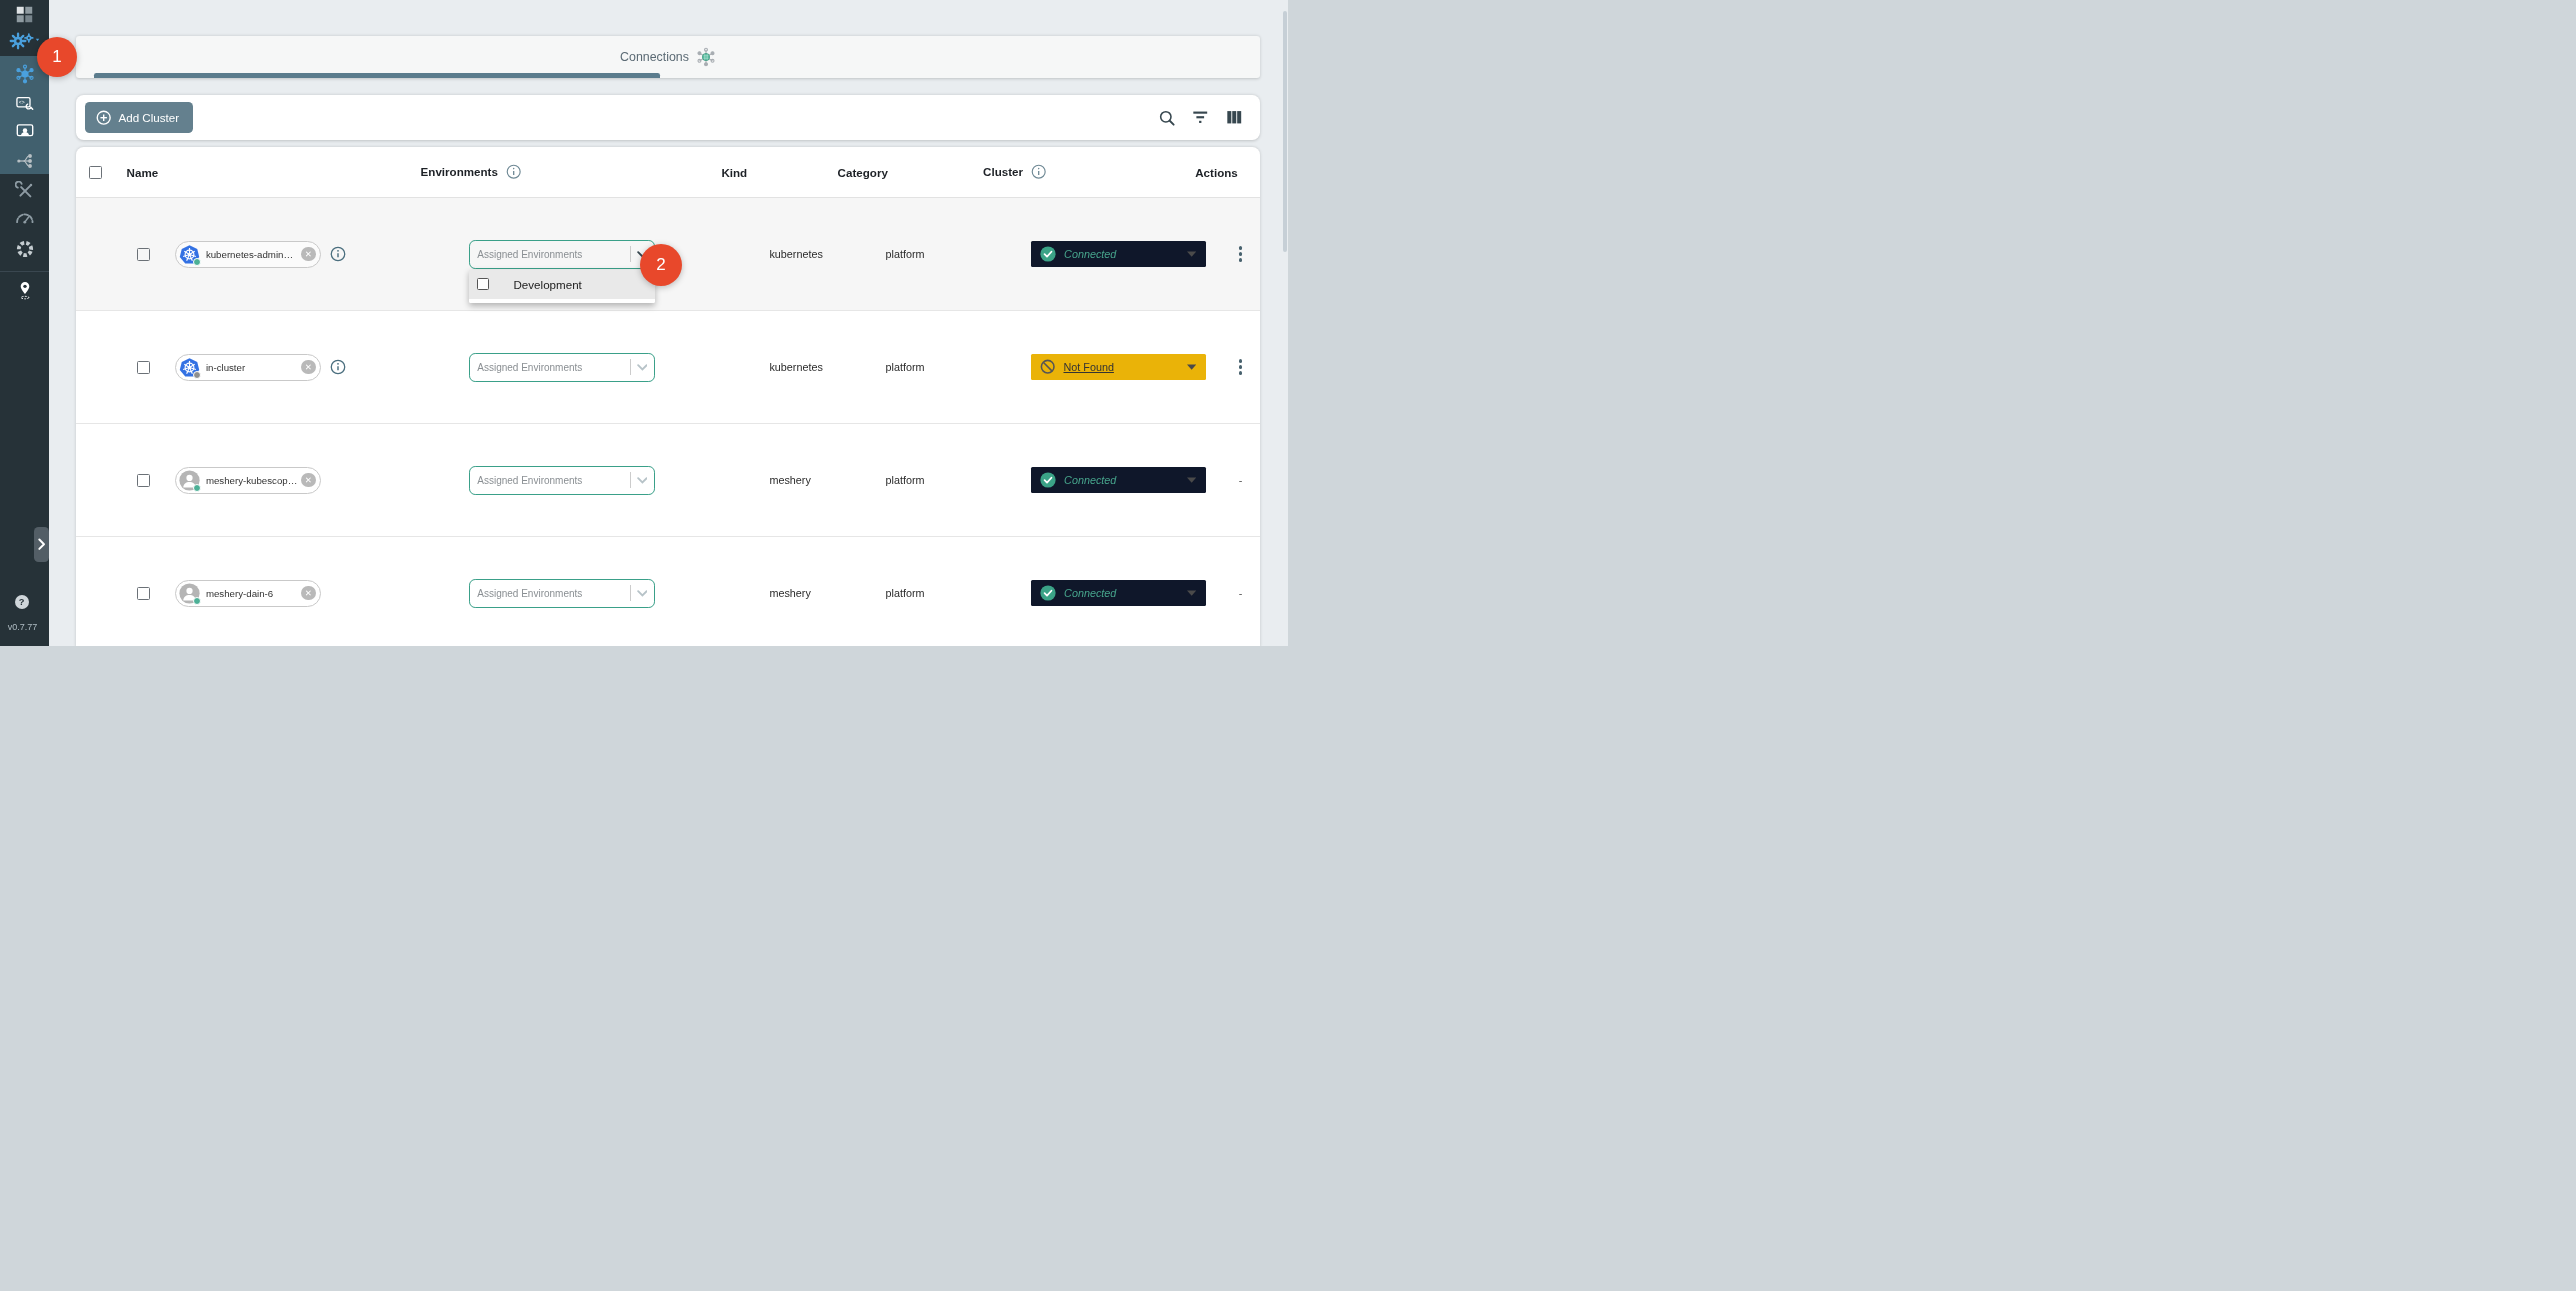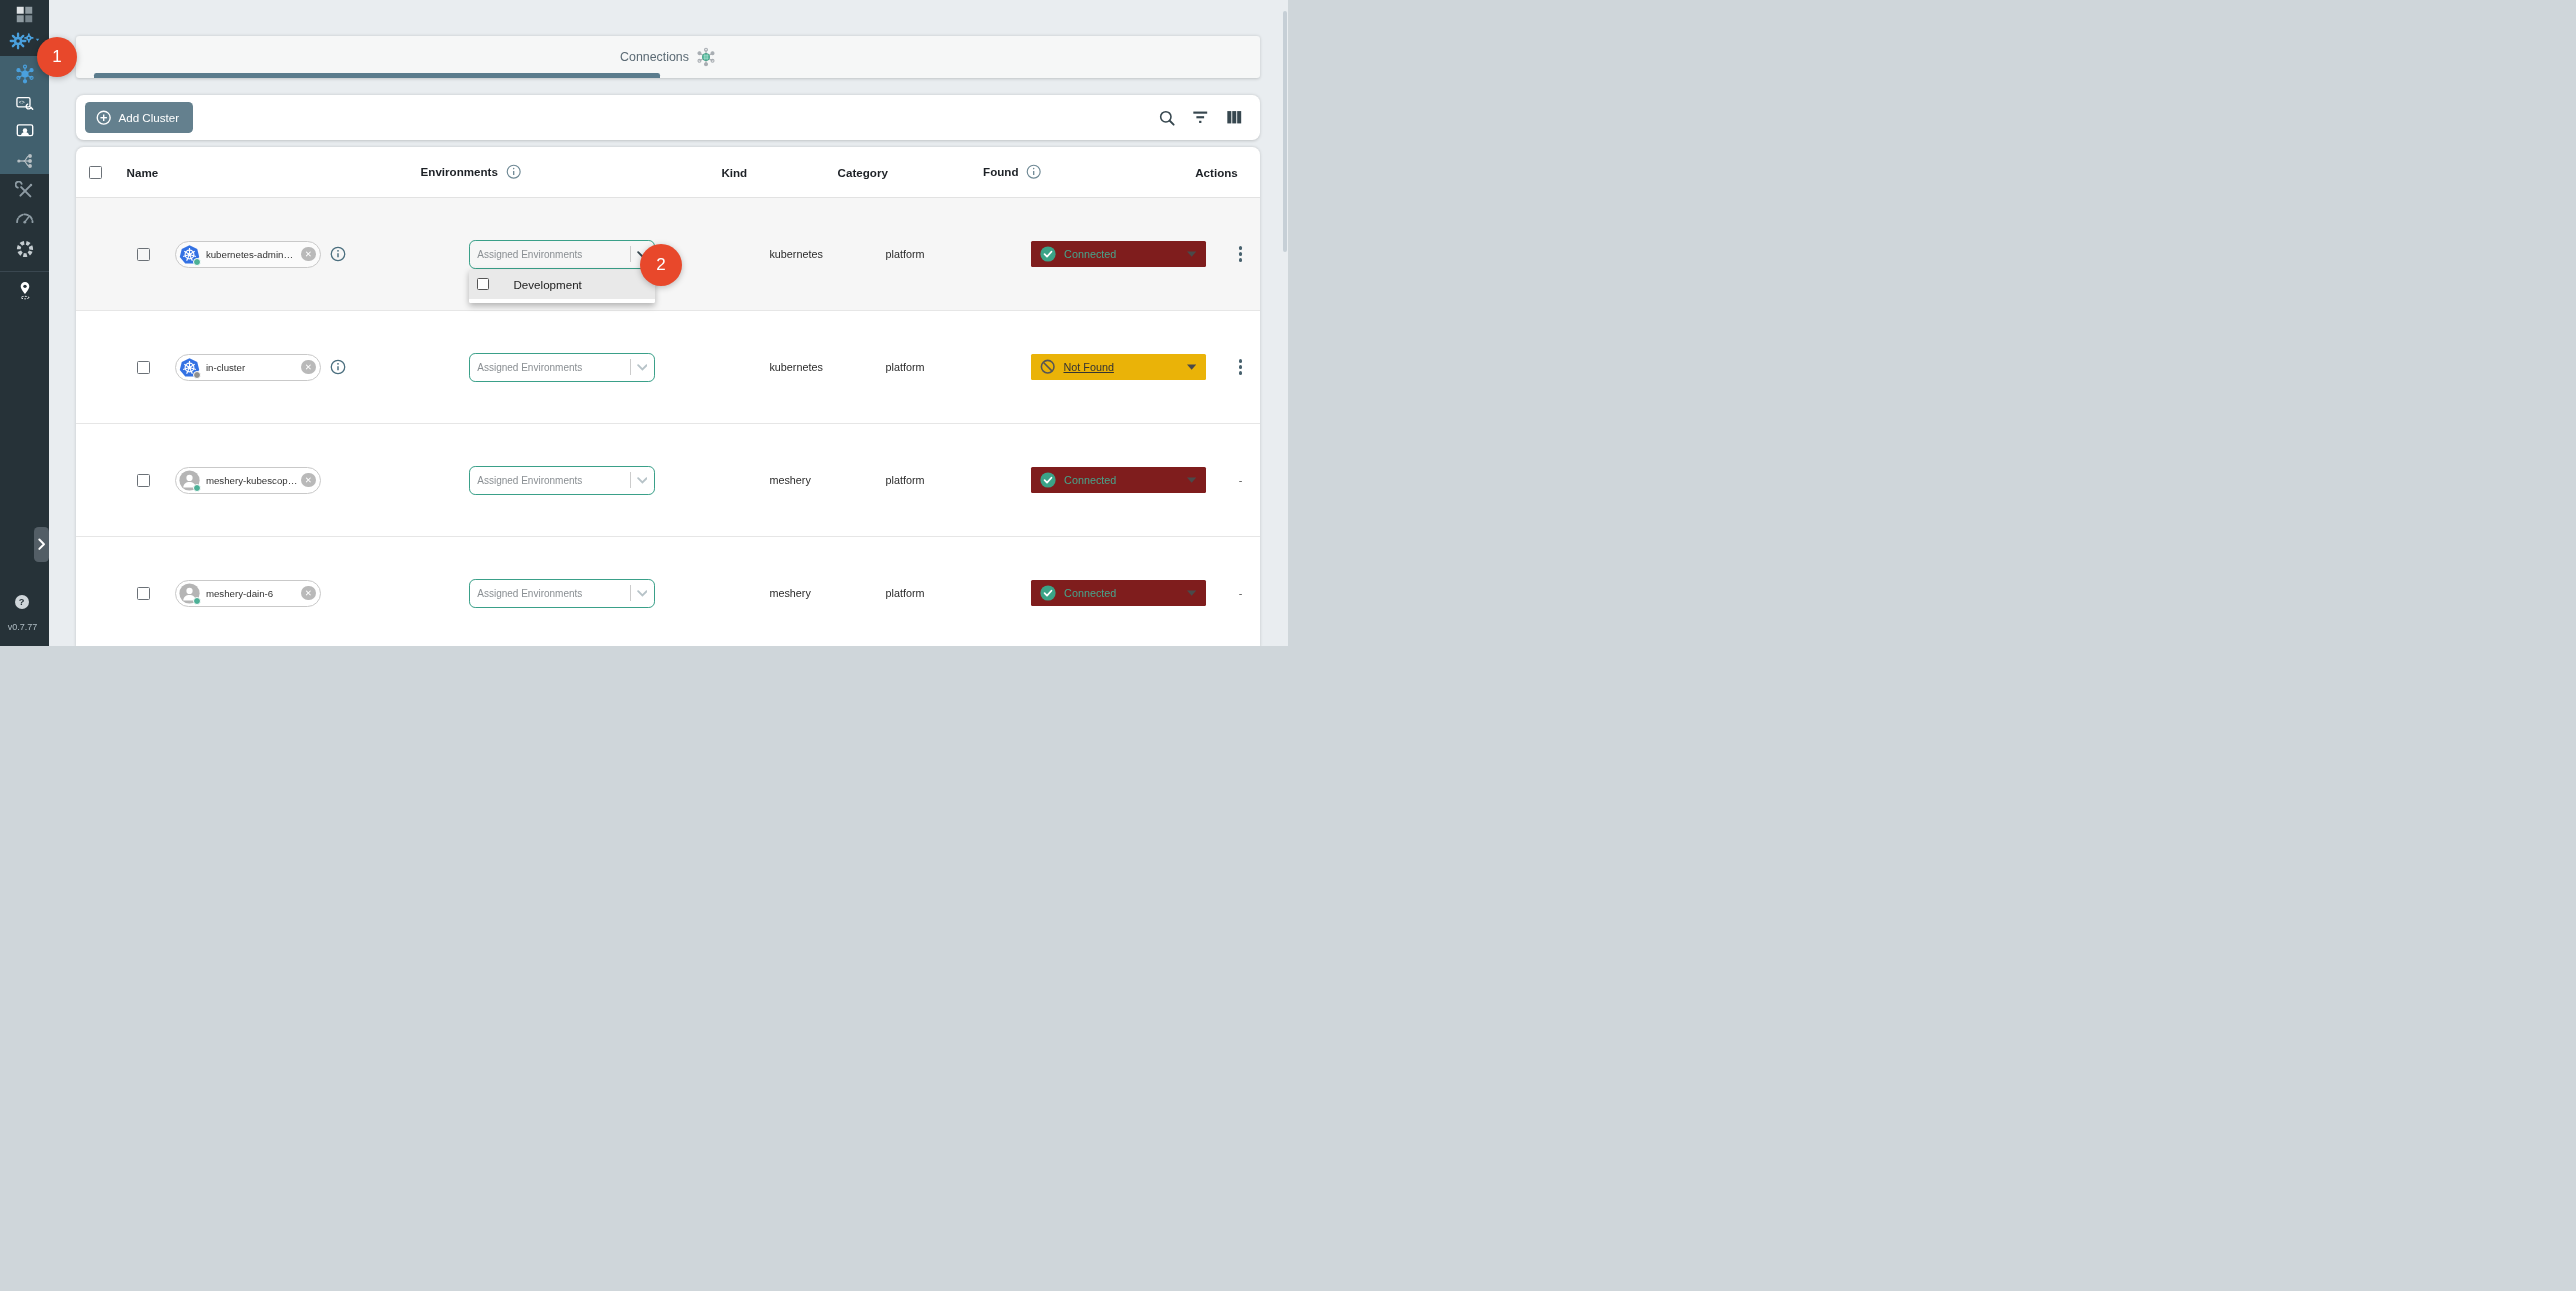--- a/index.html
+++ b/index.html
@@ -303,7 +303,7 @@
         <div class="c-cat"><span>Category</span></div>
         <div class="c-status">
             <div class="hdr-with-info">
-          <span>Found</span>
+          <span>Cluster</span>
           <svg width="15.4" height="15.4" viewBox="0 0 20 20">
                 <circle cx="10" cy="10" r="8.4" fill="none" stroke="#6f8995" stroke-width="1.5"></circle>
                 <line x1="10" y1="9" x2="10" y2="14.2" stroke="#6f8995" stroke-width="1.7"></line>

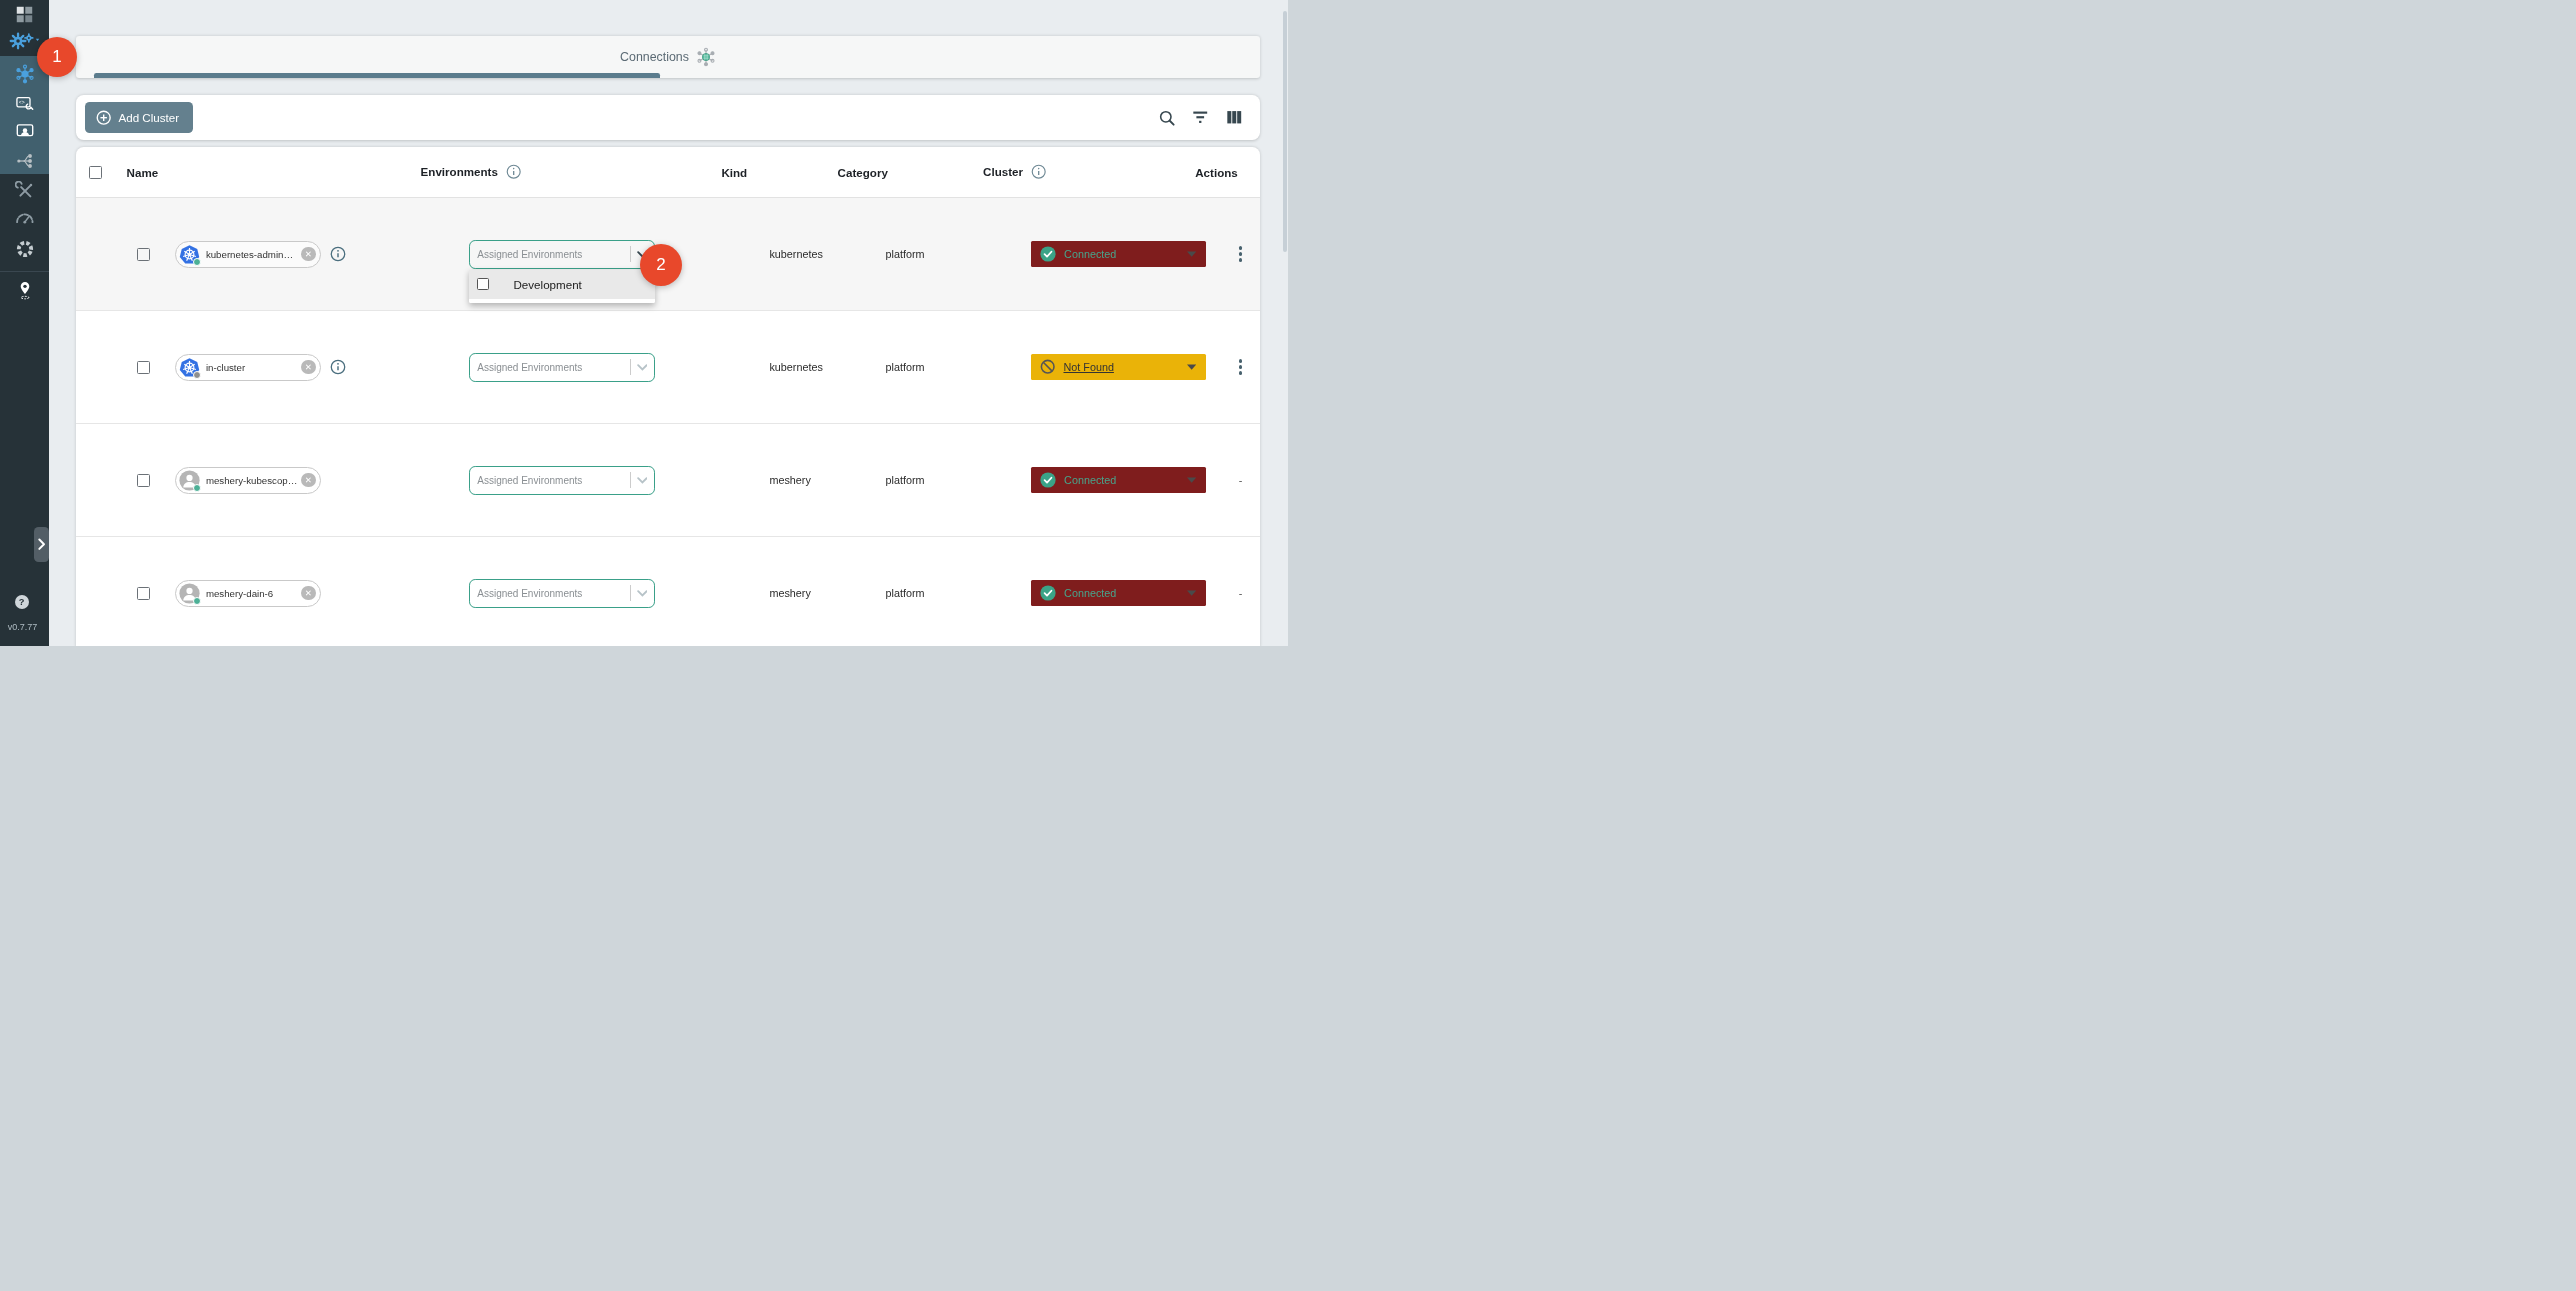--- a/index.html
+++ b/index.html
@@ -67,7 +67,7 @@
   .env-opt .cb{border-color:#555;background:#fff;}
 
   .badge-status{width:175px;height:25.5px;display:flex;align-items:center;padding:0 10px 0 8.5px;border-radius:1.5px;cursor:pointer;}
-  .st-connected{background:#7f1d1d;color:#47a58c;}
+  .st-connected{background:#0f172a;color:#47a58c;font-style:italic;}
   .st-notfound{background:#eab308;color:#333;text-decoration:underline;}
   .st-label{margin-left:8.5px;font-size:10.8px;}
   .st-caret{margin-left:auto;}

